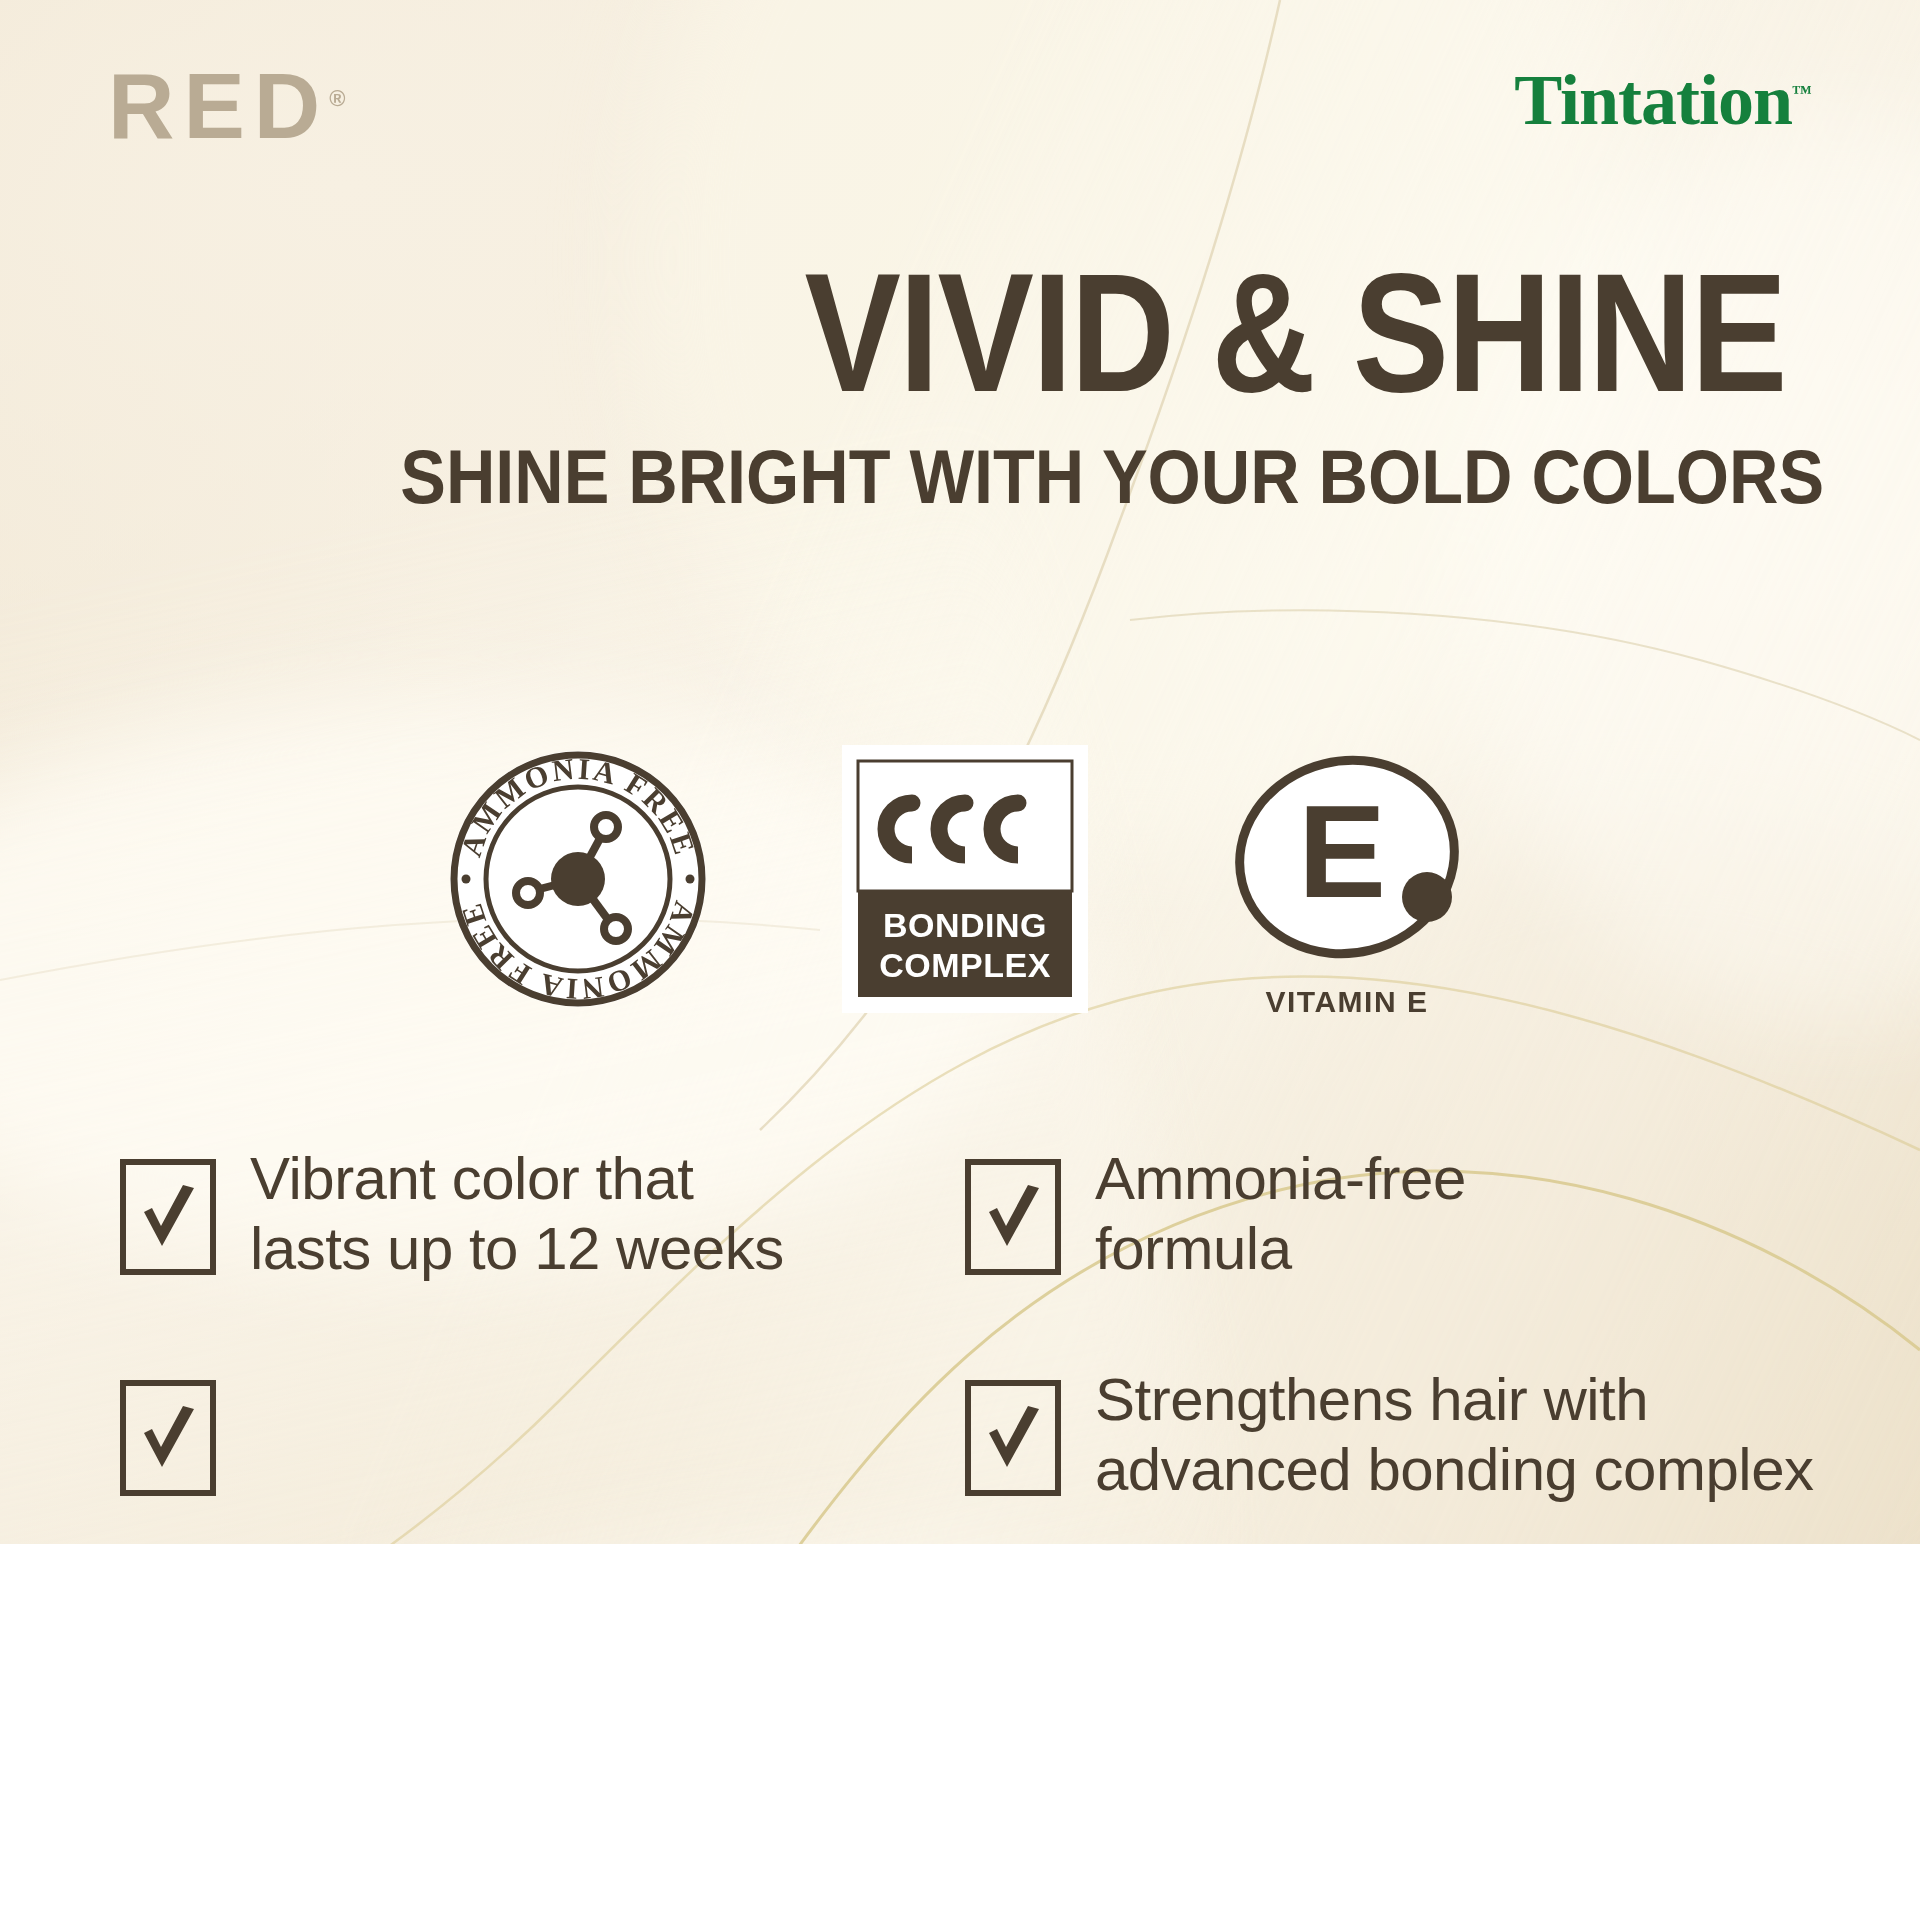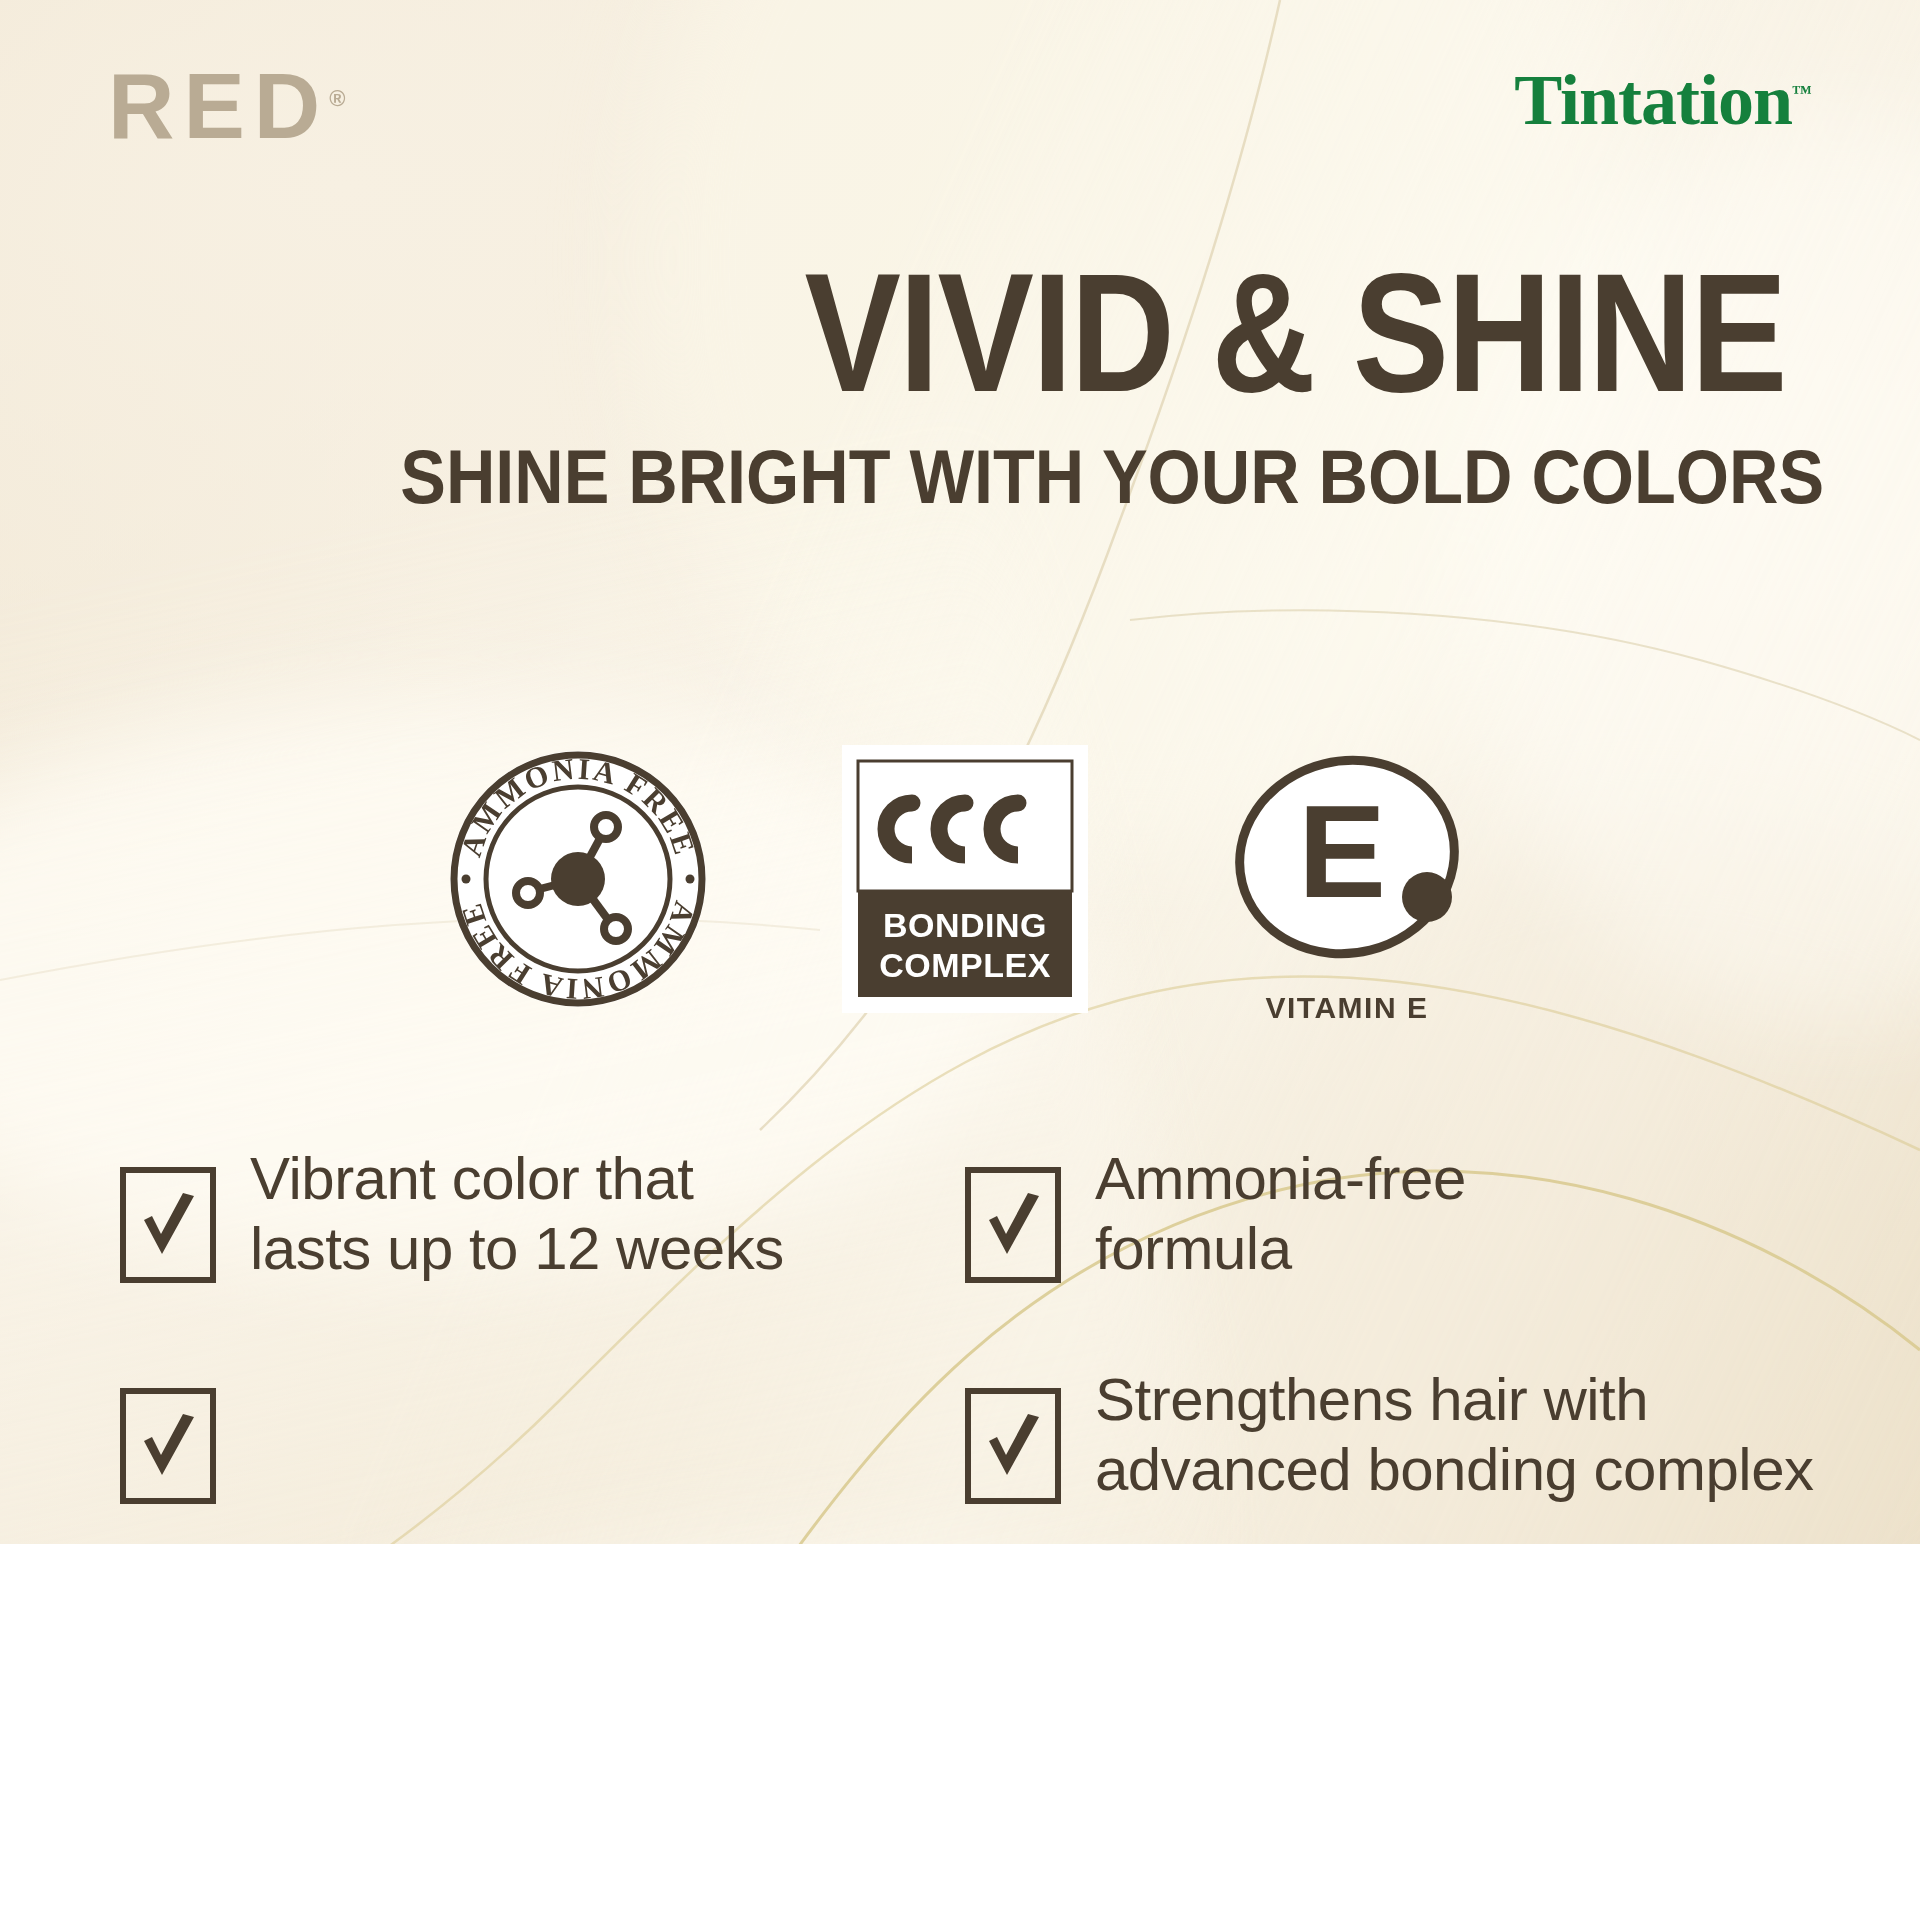--- a/index.html
+++ b/index.html
@@ -167,7 +167,7 @@
   .badge-vitamine { width: 258px; }
 
   .badge-caption {
-    margin-top: 10px;
+    margin-top: 4px;
     font-family: "Liberation Sans", sans-serif;
     font-weight: 700;
     font-size: 30px;

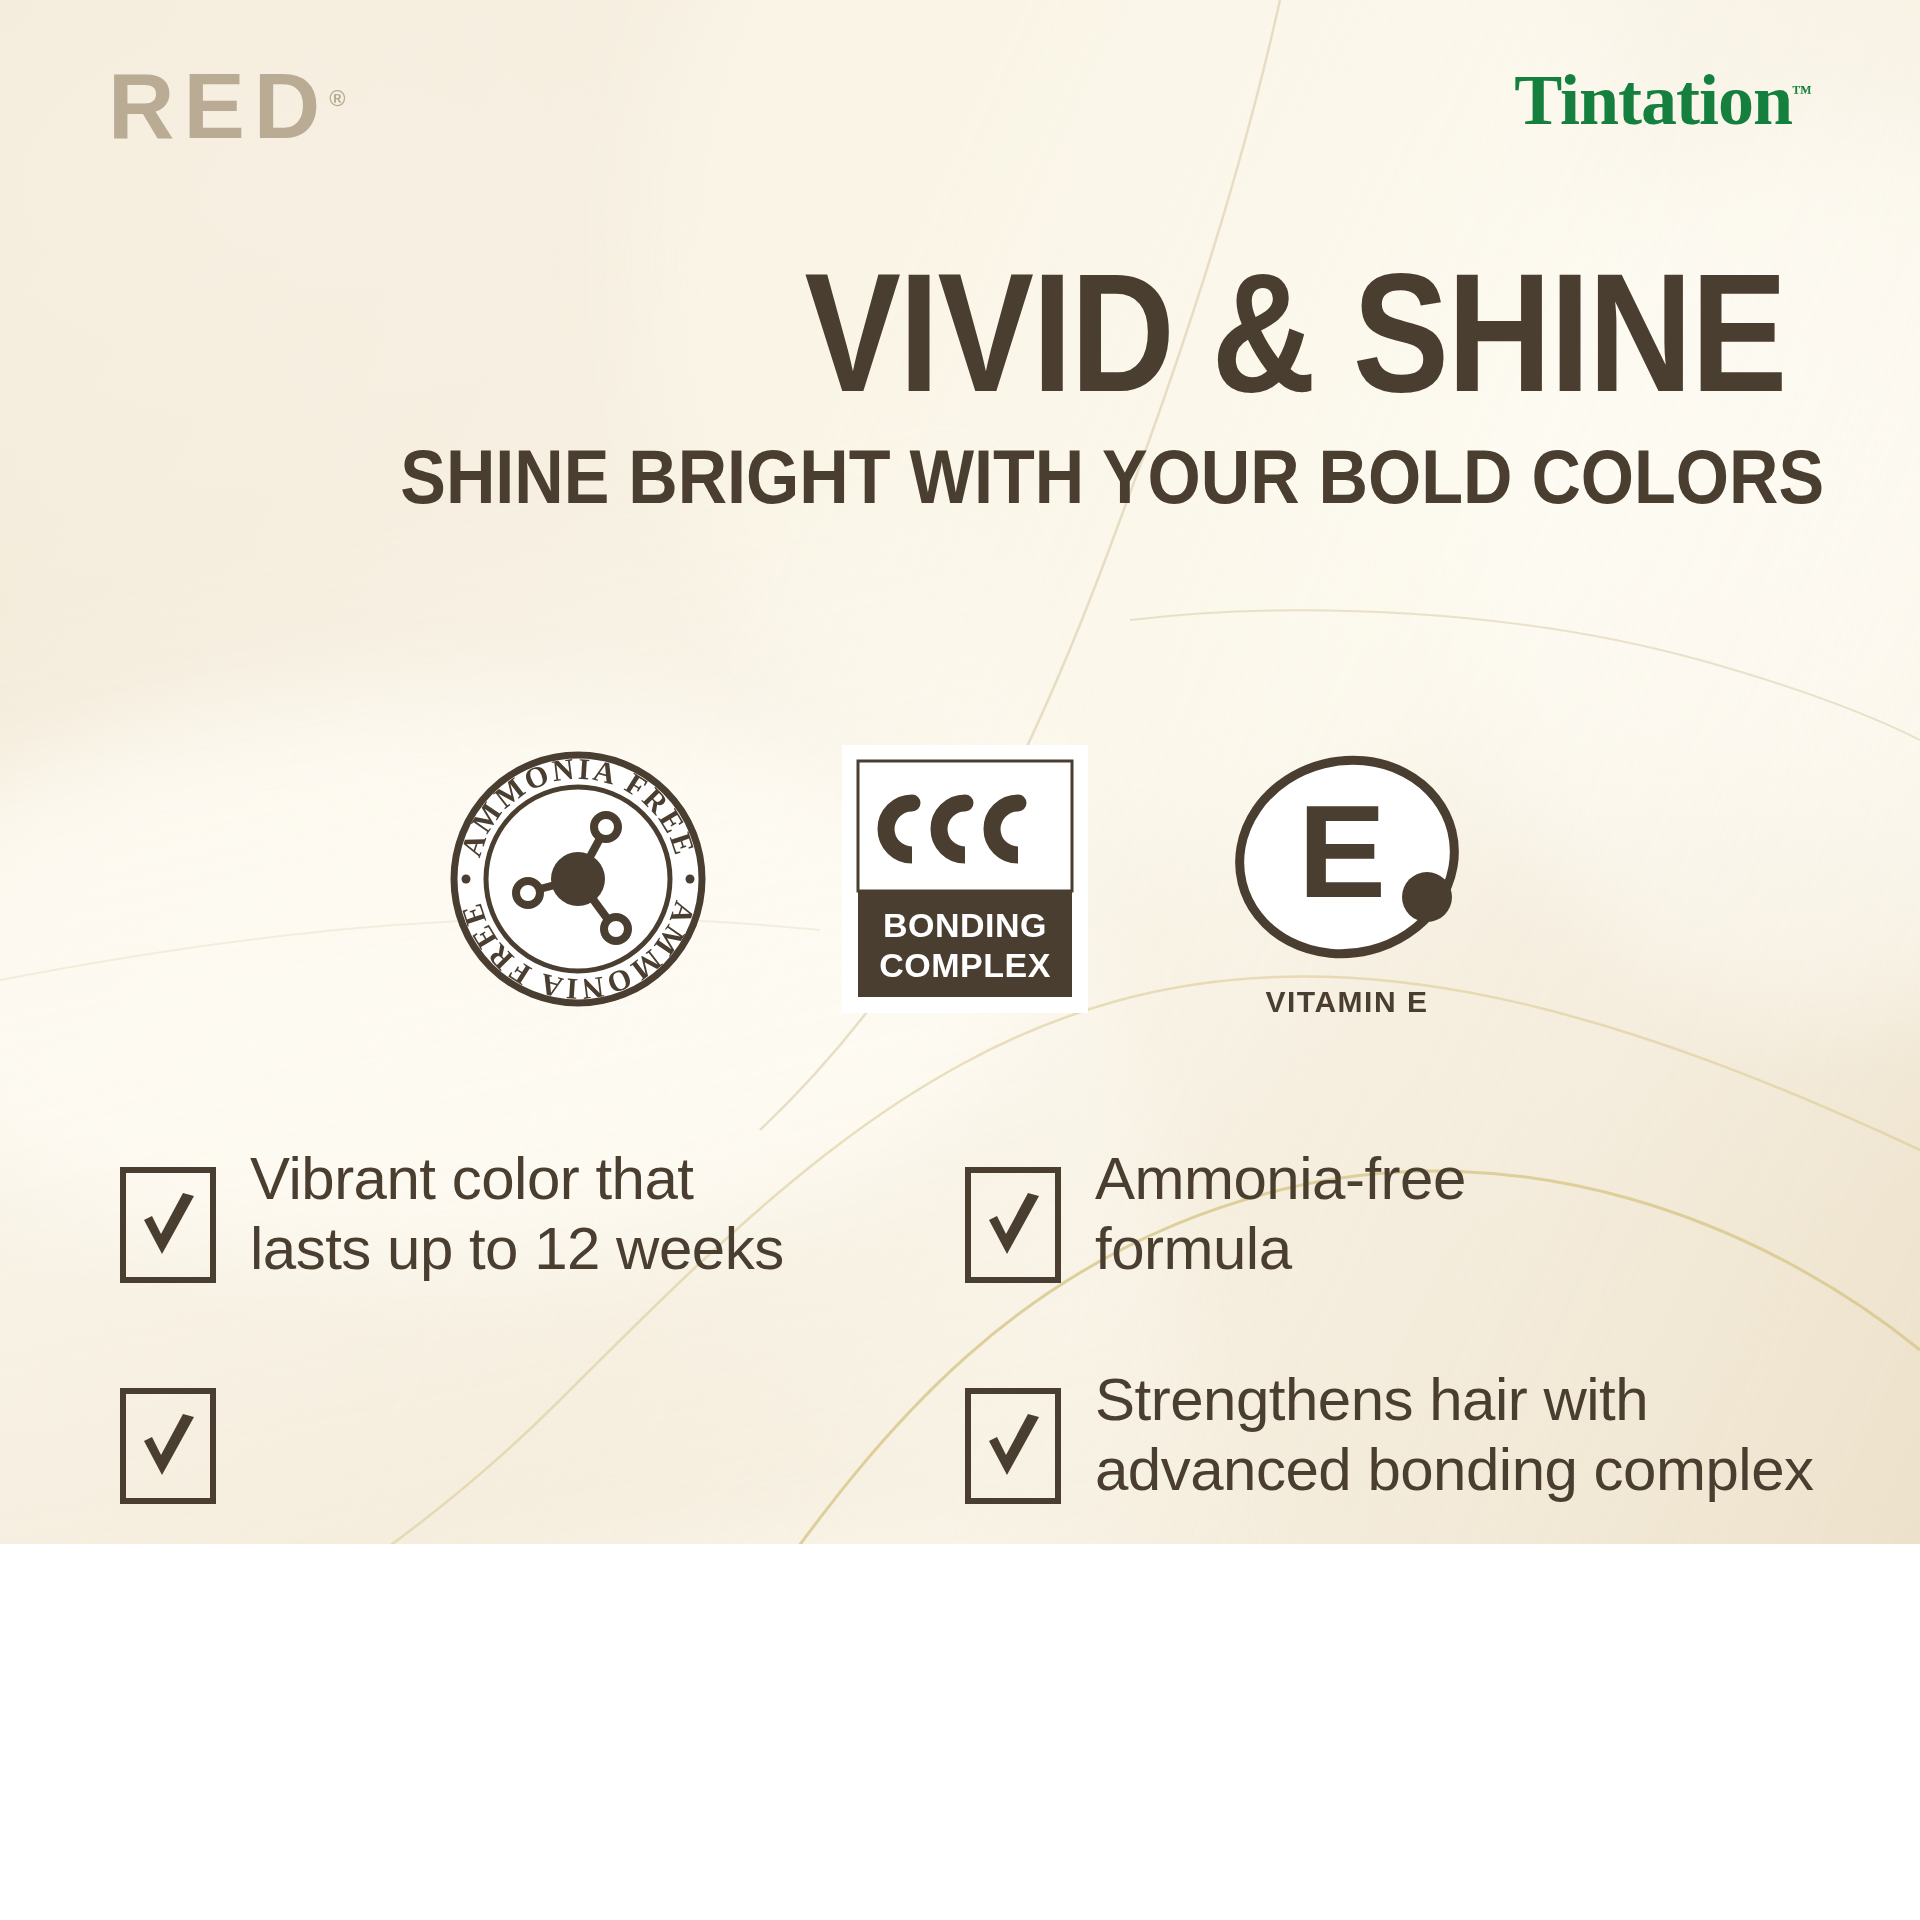--- a/index.html
+++ b/index.html
@@ -188,7 +188,7 @@
   }
   .feature {
     display: flex;
-    align-items: flex-end;
+    align-items: center;
     gap: 34px;
   }
   .checkbox {

